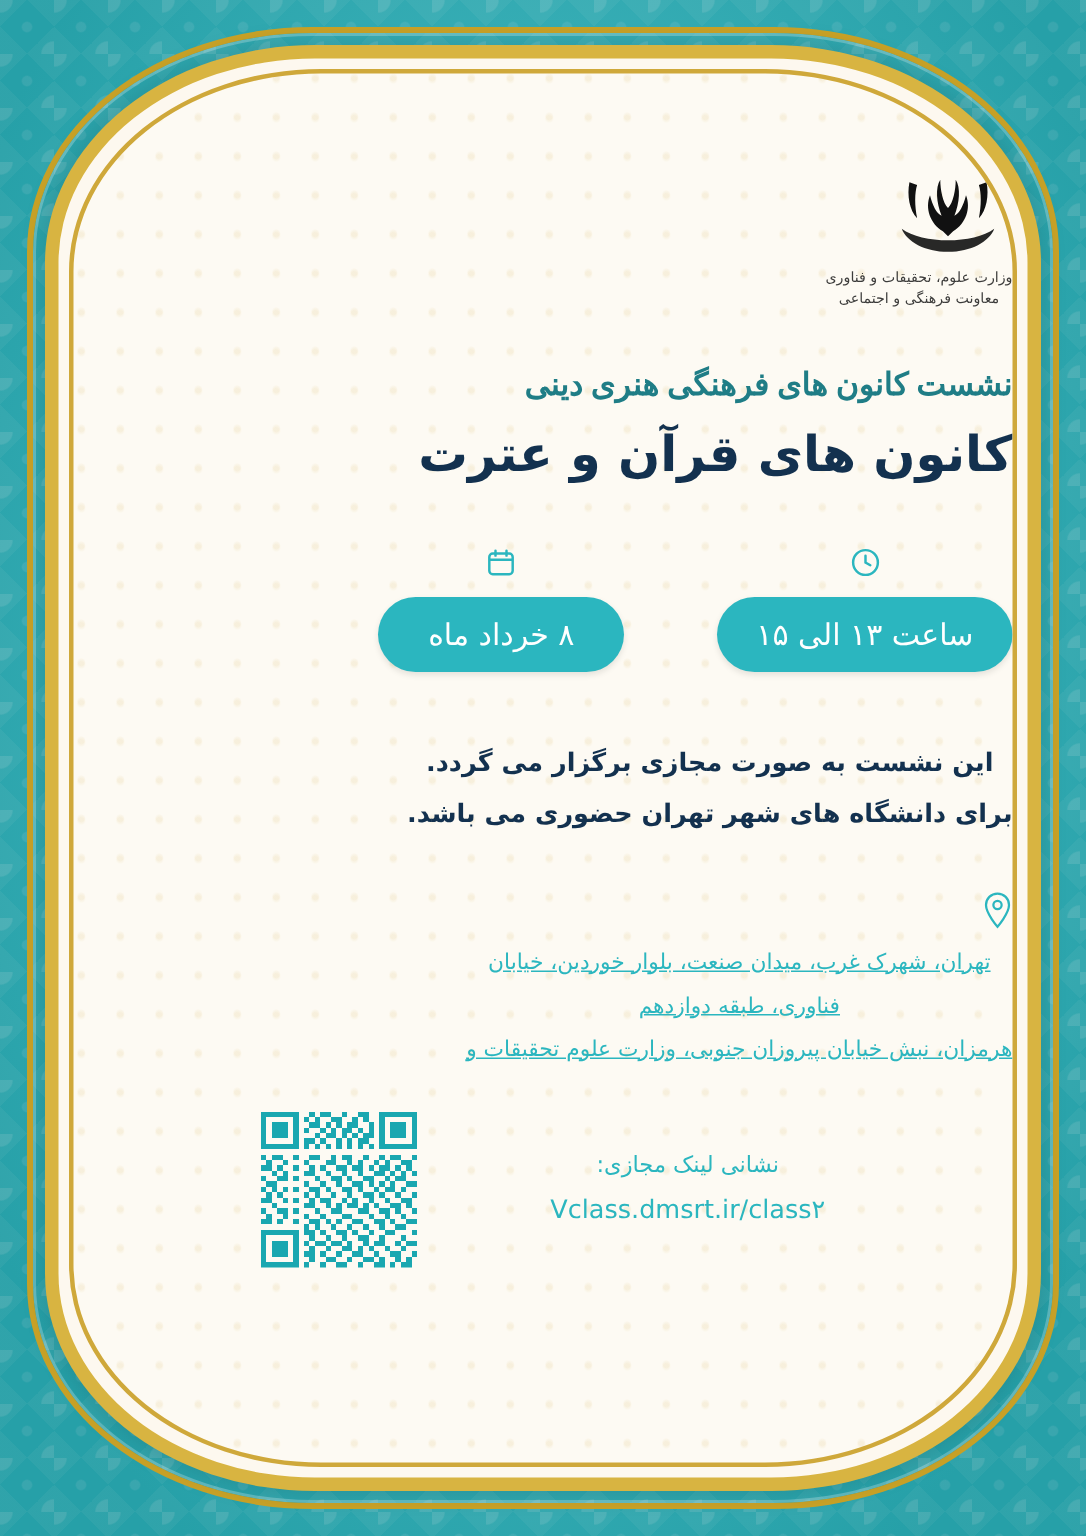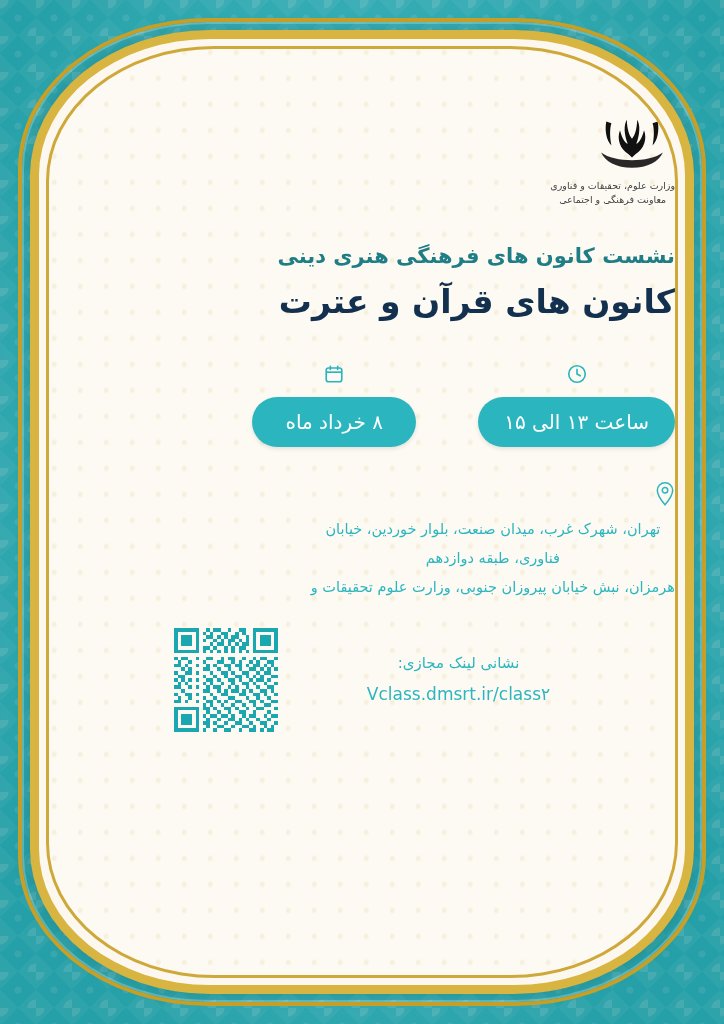--- a/index.html
+++ b/index.html
@@ -107,6 +107,7 @@
     font-size: 21px;
     font-weight: bold;
     letter-spacing: -0.2px;
+    font-family: Liberation Serif, serif;
   }
   .title {
     margin-top: 14px;

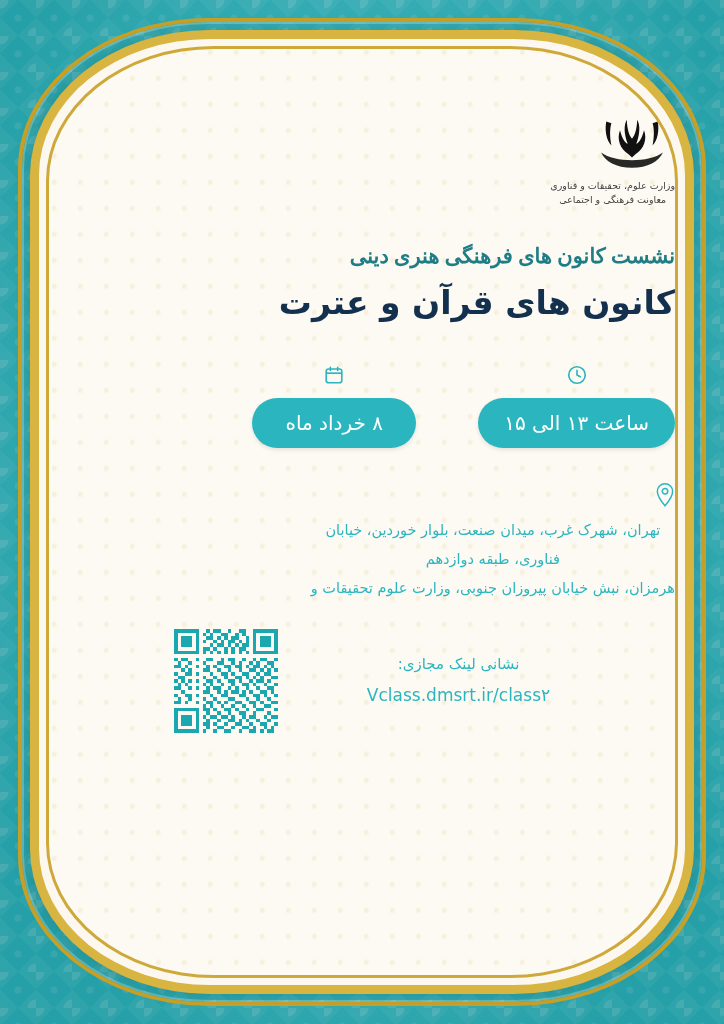--- a/index.html
+++ b/index.html
@@ -246,6 +246,10 @@
 
       </div>
 
+      <div class="description">
+        <div>این نشست به صورت مجازی برگزار می گردد.</div>
+        <div>برای دانشگاه های شهر تهران حضوری می باشد.</div>
+      </div>
 
       <svg class="pin-icon" viewBox="0 0 24 30" aria-hidden="true">
         <path d="M12 1.5 C6.8 1.5 2.8 5.5 2.8 10.6 C2.8 17.4 12 28 12 28 C12 28 21.2 17.4 21.2 10.6 C21.2 5.5 17.2 1.5 12 1.5 Z" fill="none" stroke="currentColor" stroke-width="1.8"></path>

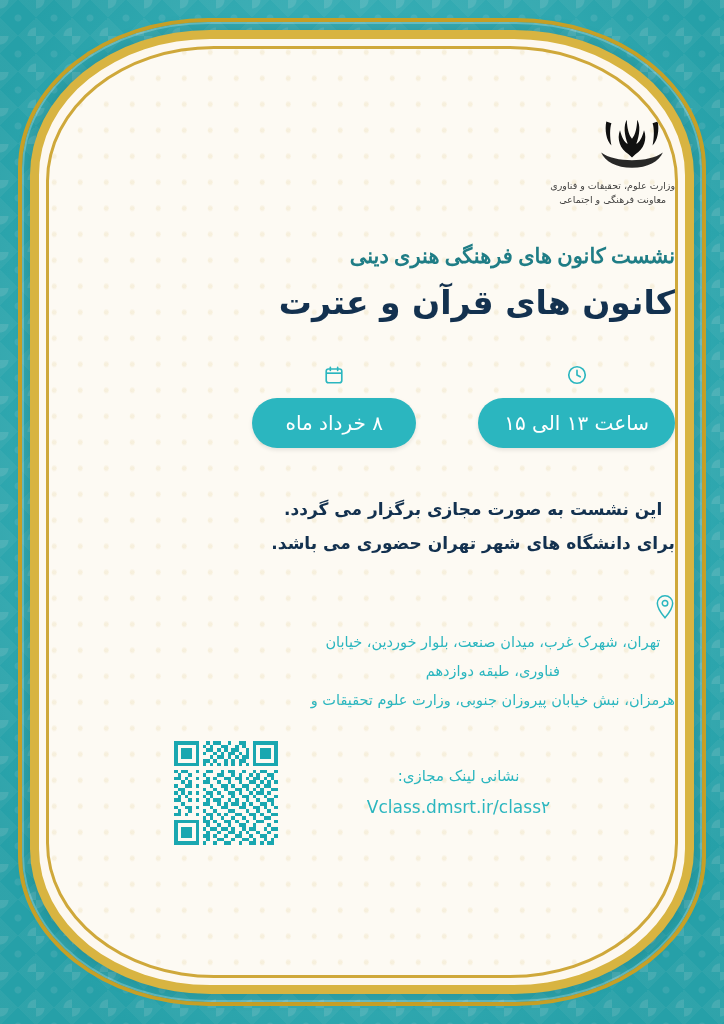--- a/index.html
+++ b/index.html
@@ -169,6 +169,7 @@
     font-size: 14.5px;
     line-height: 2.0;
     max-width: 430px;
+    text-decoration: underline;
   }
 
   

